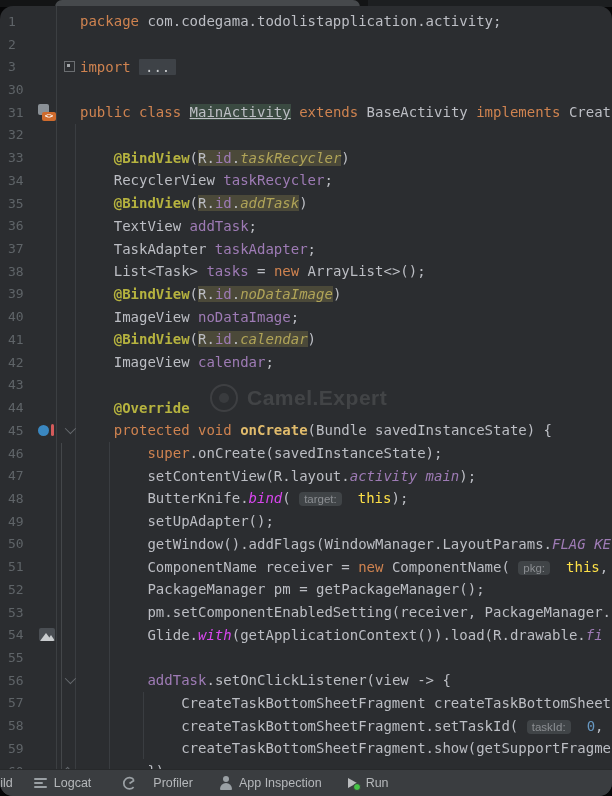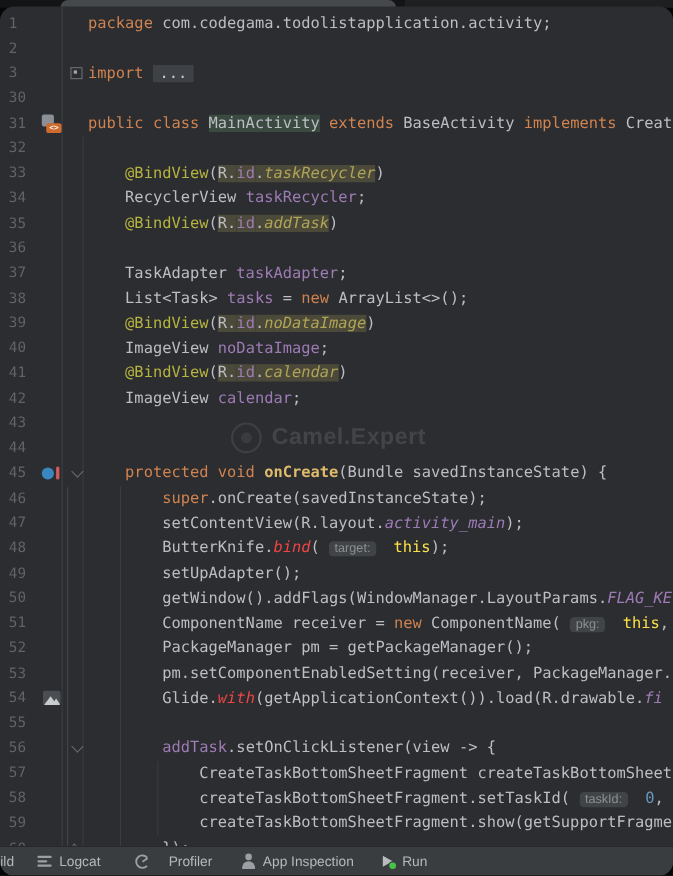--- a/index.html
+++ b/index.html
@@ -42,7 +42,7 @@
   .s-i{color:#ef4444;font-style:italic;}
   .s-r{color:#b0a458;font-style:italic;}
   .s-b{background:#4b4939;}
-  .s-g{background:#3a4a41;}
+  .s-g{background:#3a4a41;text-decoration:underline;}
   .s-h{background:#404447;color:#8b8e92;border-radius:4px;padding:1px 5px;
        font:11.5px "Liberation Sans",sans-serif;margin:0 16px 0 0;}
   .s-F{background:#3e4247;color:#c9cbcd;padding:0 6px;border-radius:1px;}

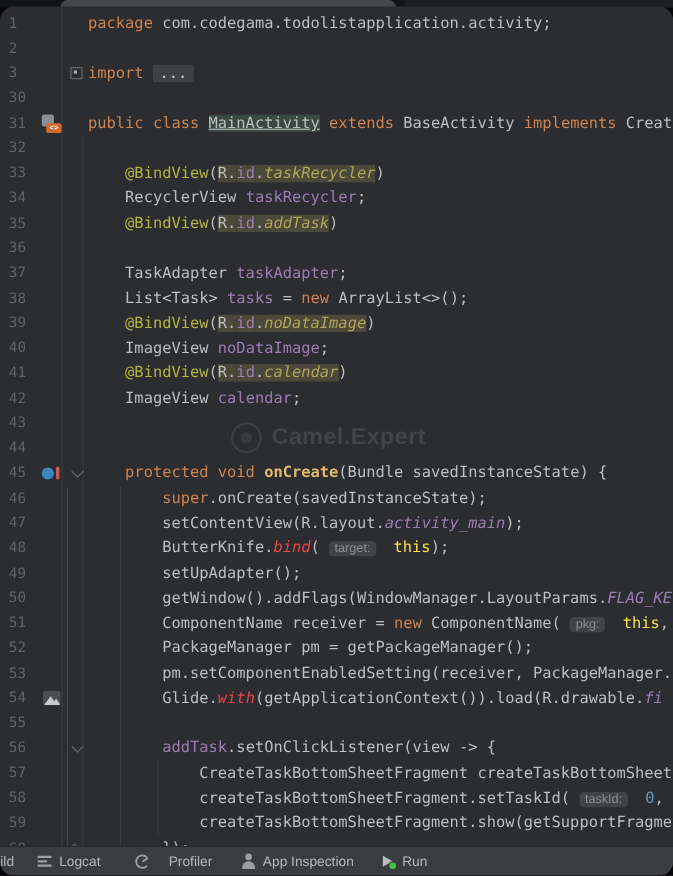--- a/index.html
+++ b/index.html
@@ -33,7 +33,7 @@
   
   .s-k{color:#cf8350;text-align:center;}
   .s-p{color:#bcbec4;}
-  .s-a{color:#b6b33f;}
+  .s-a{color:#b6b33f;font-weight:bold;}
   .s-f{color:#9e7bb5;}
   .s-c{color:#9e7bb5;font-style:italic;}
   .s-m{color:#e0bb6c;font-weight:bold;}

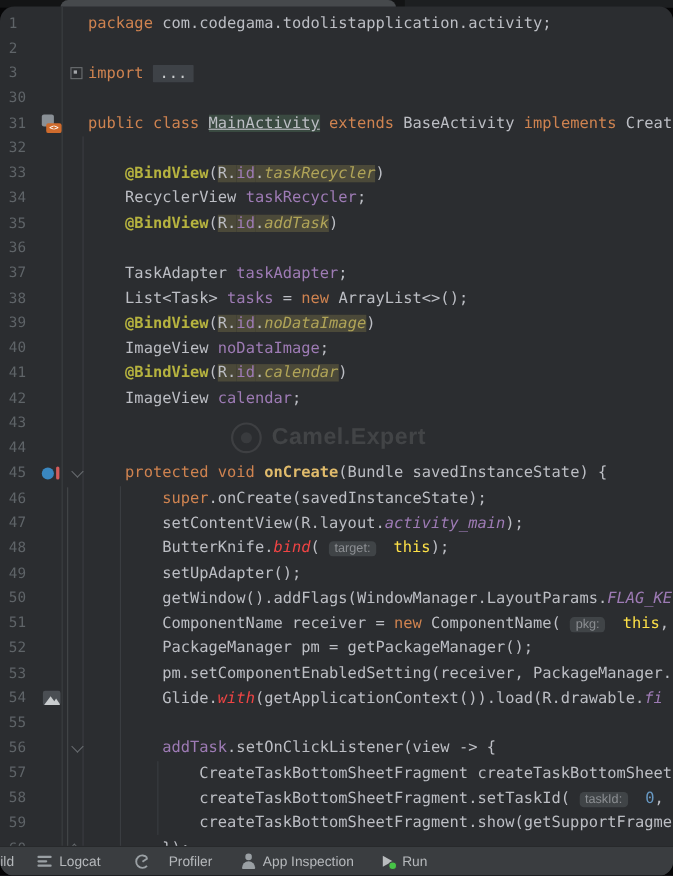--- a/index.html
+++ b/index.html
@@ -127,7 +127,7 @@
         <div class="row"><span class="ln">33</span><span class="gicon"></span><span class="gfold"></span><span class="codetext"><span class="s-p">    </span><span class="s-a">@BindView</span><span class="s-p">(</span><span class="s-b">R.</span><span class="s-f s-b">id</span><span class="s-b">.</span><span class="s-r s-b">taskRecycler</span><span class="s-p">)</span></span></div>
         <div class="row"><span class="ln">34</span><span class="gicon"></span><span class="gfold"></span><span class="codetext"><span class="s-p">    RecyclerView </span><span class="s-f">taskRecycler</span><span class="s-p">;</span></span></div>
         <div class="row"><span class="ln">35</span><span class="gicon"></span><span class="gfold"></span><span class="codetext"><span class="s-p">    </span><span class="s-a">@BindView</span><span class="s-p">(</span><span class="s-b">R.</span><span class="s-f s-b">id</span><span class="s-b">.</span><span class="s-r s-b">addTask</span><span class="s-p">)</span></span></div>
-        <div class="row"><span class="ln">36</span><span class="gicon"></span><span class="gfold"></span></div>
+        <div class="row"><span class="ln">36</span><span class="gicon"></span><span class="gfold"></span><span class="codetext"><span class="s-p">    TextView </span><span class="s-f">addTask</span><span class="s-p">;</span></span></div>
         <div class="row"><span class="ln">37</span><span class="gicon"></span><span class="gfold"></span><span class="codetext"><span class="s-p">    TaskAdapter </span><span class="s-f">taskAdapter</span><span class="s-p">;</span></span></div>
         <div class="row"><span class="ln">38</span><span class="gicon"></span><span class="gfold"></span><span class="codetext"><span class="s-p">    List&lt;Task&gt; </span><span class="s-f">tasks</span><span class="s-p"> = </span><span class="s-k">new</span><span class="s-p"> ArrayList&lt;&gt;();</span></span></div>
         <div class="row"><span class="ln">39</span><span class="gicon"></span><span class="gfold"></span><span class="codetext"><span class="s-p">    </span><span class="s-a">@BindView</span><span class="s-p">(</span><span class="s-b">R.</span><span class="s-f s-b">id</span><span class="s-b">.</span><span class="s-r s-b">noDataImage</span><span class="s-p">)</span></span></div>

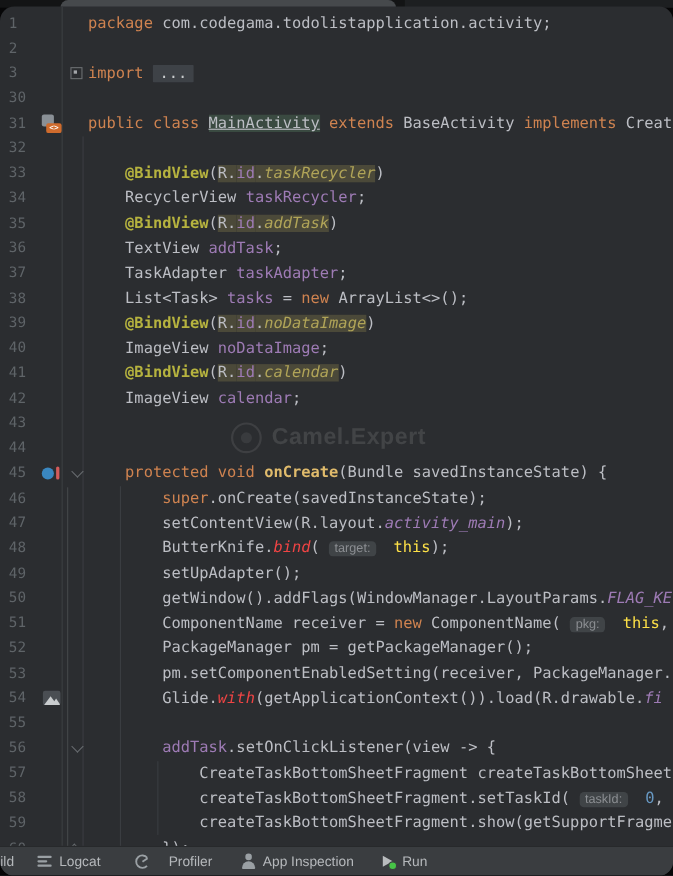--- a/index.html
+++ b/index.html
@@ -135,7 +135,7 @@
         <div class="row"><span class="ln">41</span><span class="gicon"></span><span class="gfold"></span><span class="codetext"><span class="s-p">    </span><span class="s-a">@BindView</span><span class="s-p">(</span><span class="s-b">R.</span><span class="s-f s-b">id</span><span class="s-b">.</span><span class="s-r s-b">calendar</span><span class="s-p">)</span></span></div>
         <div class="row"><span class="ln">42</span><span class="gicon"></span><span class="gfold"></span><span class="codetext"><span class="s-p">    ImageView </span><span class="s-f">calendar</span><span class="s-p">;</span></span></div>
         <div class="row"><span class="ln">43</span><span class="gicon"></span><span class="gfold"></span><span class="codetext"></span></div>
-        <div class="row"><span class="ln">44</span><span class="gicon"></span><span class="gfold"></span></div>
+        <div class="row"><span class="ln">44</span><span class="gicon"></span><span class="gfold"></span><span class="codetext"><span class="s-p">    </span><span class="s-a">@Override</span></span></div>
         <div class="row"><span class="ln">45</span><span class="gicon"><span class="icon-override"><i class="o"></i><i class="p"></i></span></span><span class="gfold"><span class="chev down"></span></span><span class="codetext"><span class="s-p">    </span><span class="s-k">protected void </span><span class="s-m">onCreate</span><span class="s-p">(Bundle savedInstanceState) {</span></span></div>
         <div class="row"><span class="ln">46</span><span class="gicon"></span><span class="gfold"></span><span class="codetext"><span class="s-p">        </span><span class="s-k">super</span><span class="s-p">.onCreate(savedInstanceState);</span></span></div>
         <div class="row"><span class="ln">47</span><span class="gicon"></span><span class="gfold"></span><span class="codetext"><span class="s-p">        setContentView(R.layout.</span><span class="s-c">activity_main</span><span class="s-p">);</span></span></div>

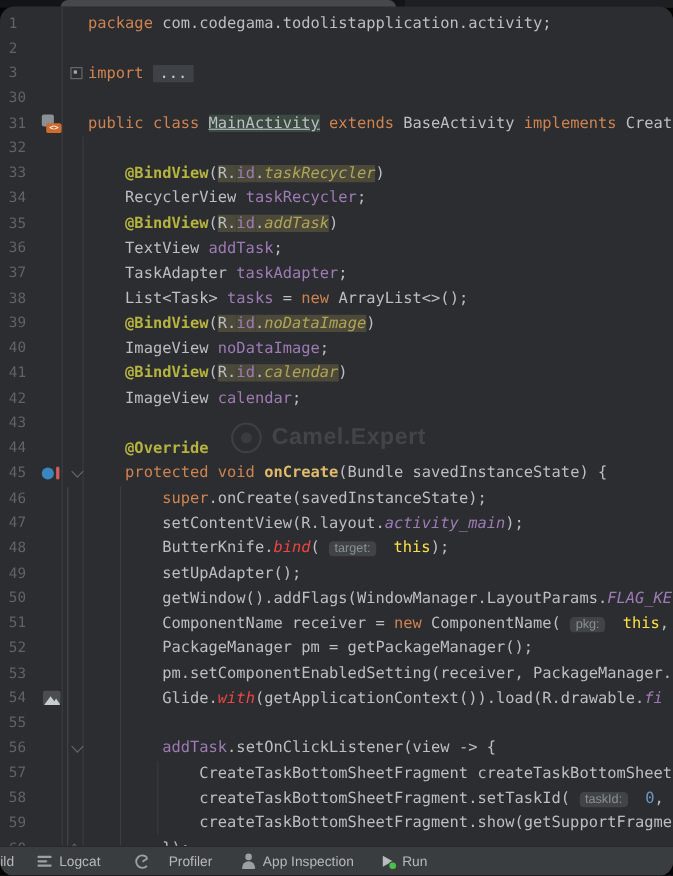--- a/index.html
+++ b/index.html
@@ -39,7 +39,7 @@
   .s-m{color:#e0bb6c;font-weight:bold;}
   .s-n{color:#6798c2;}
   .s-t{color:#fde047;}
-  .s-i{color:#ef4444;font-style:italic;}
+  .s-i{color:#d946ef;font-style:italic;}
   .s-r{color:#b0a458;font-style:italic;}
   .s-b{background:#4b4939;}
   .s-g{background:#3a4a41;text-decoration:underline;}

